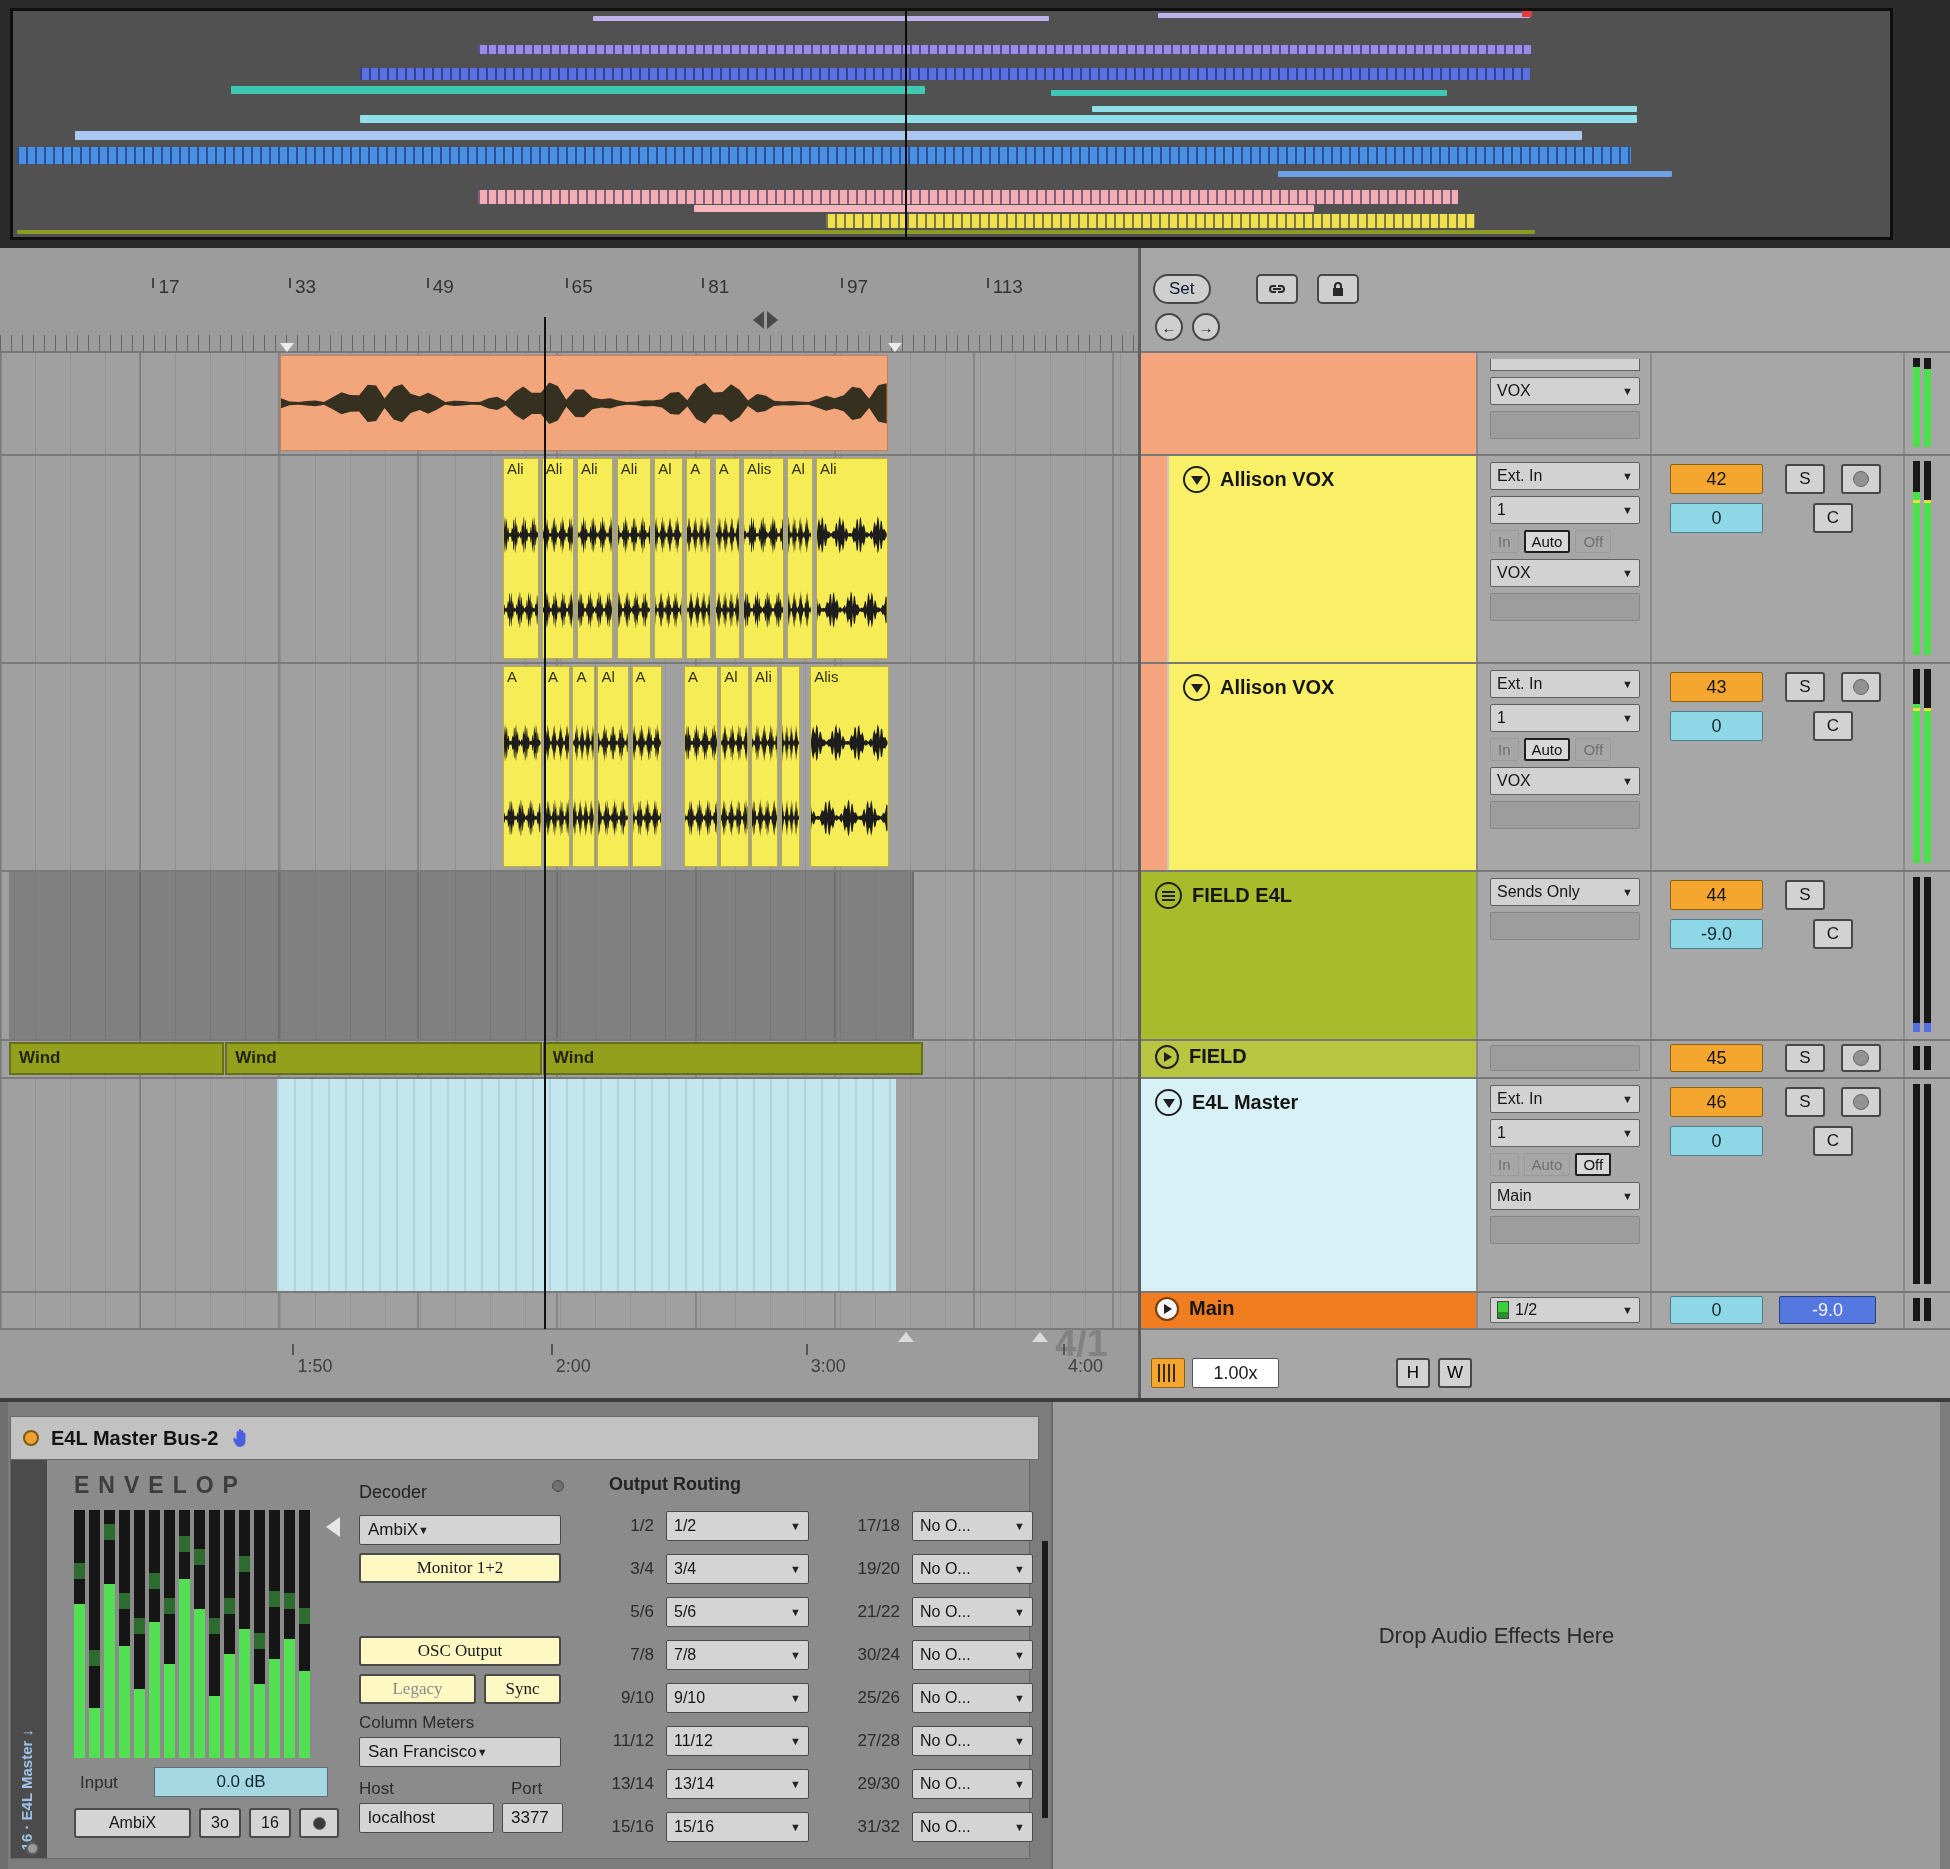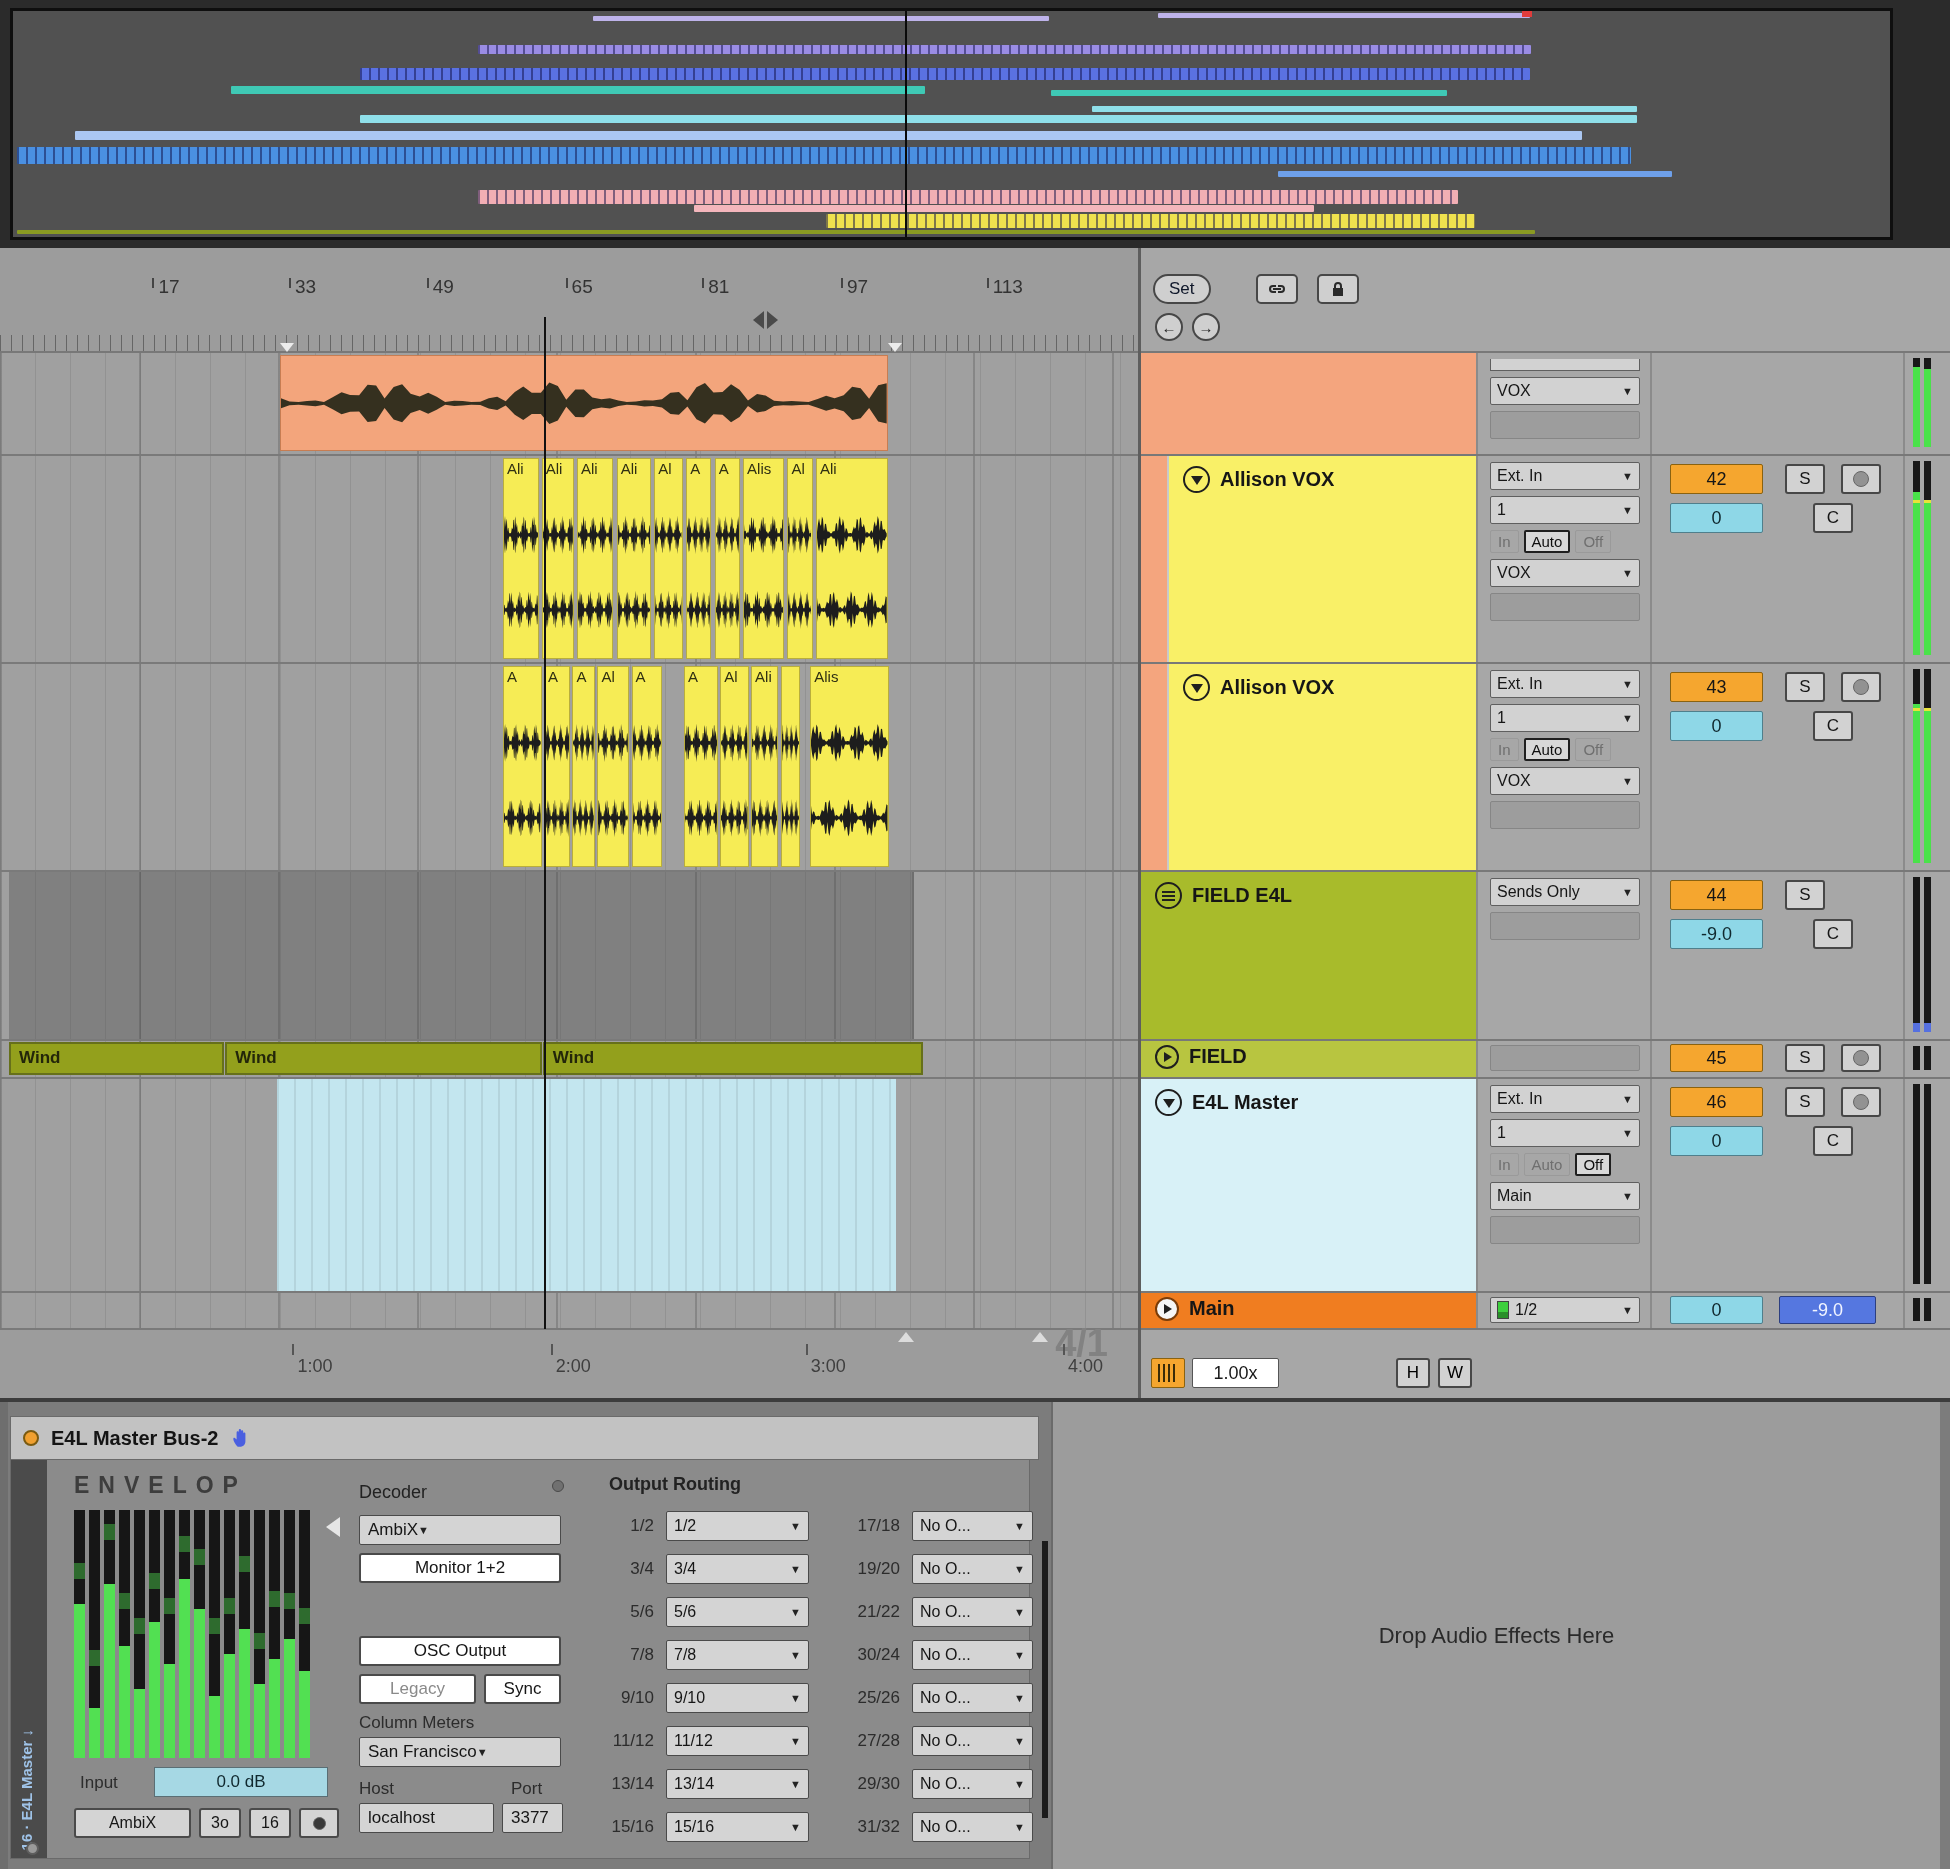--- a/index.html
+++ b/index.html
@@ -412,7 +412,7 @@
     <div class="bottom-strip">
       <div class="sig">4/1</div>
       <div id="time-ruler">
-          <div class="tlab" style="left: 25.7%;">1:00</div>
+          <div class="tlab" style="left: 25.7%;">1:50</div>
           <div class="tlab" style="left: 48.4%;">2:00</div>
           <div class="tlab" style="left: 70.8%;">3:00</div>
           <div class="tlab" style="left: 93.4%;">4:00</div>

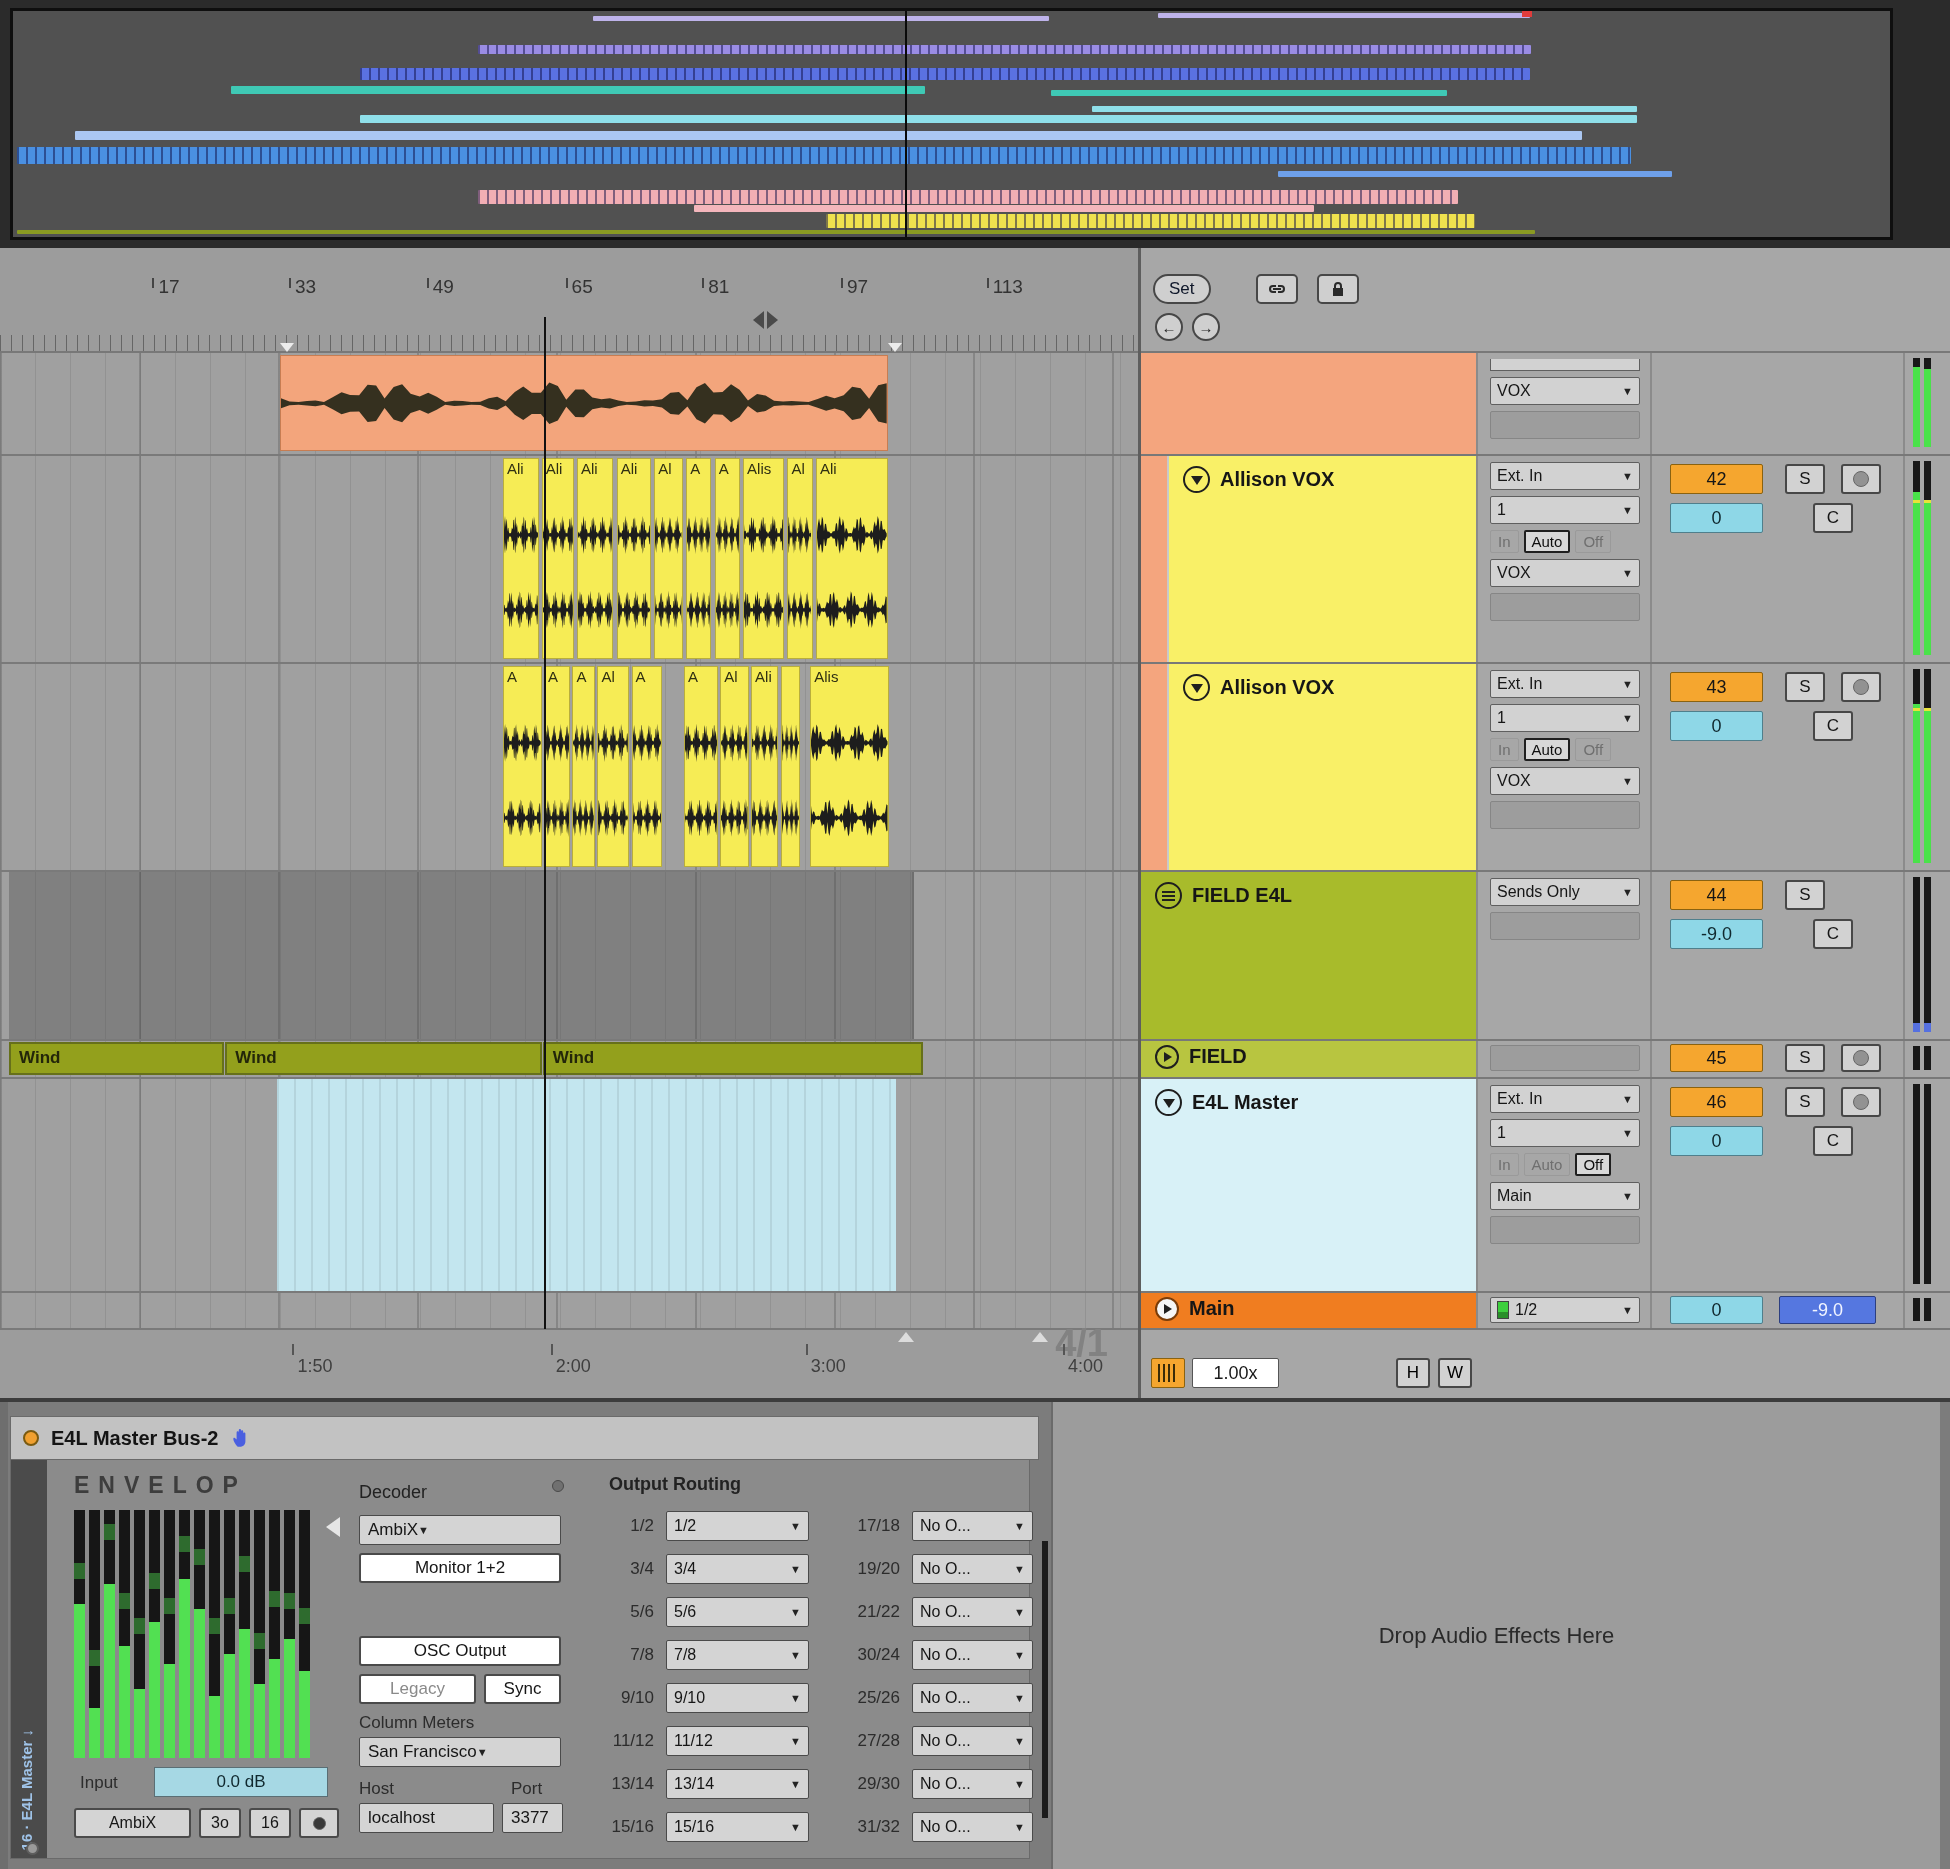--- a/index.html
+++ b/index.html
@@ -138,7 +138,7 @@
   .dec-label { position:absolute; left:348px; top:22px; font-size:18px; color:#222; }
   .dec-dot { position:absolute; left:541px; top:20px; width:12px; height:12px; border-radius:50%; background:#707070; border:1px solid #4a4a4a; }
   .devdd { position:absolute; width:202px; height:30px; background:#d4d4d4; border:1px solid #4a4a4a; border-radius:2px; display:flex; align-items:center; padding:0 8px; font-size:17px; color:#161616; }
-  .devbtn { position:absolute; height:30px; background:#ffffff; border:2px solid #4a4a4a; border-radius:3px; font-size:17px; display:flex; align-items:center; justify-content:center; color:#161616; }
+  .devbtn { position:absolute; height:30px; background:#fef9c3; border:2px solid #4a4a4a; border-radius:3px; font-size:17px; display:flex; align-items:center; justify-content:center; color:#161616;font-family:Liberation Serif, serif; }
   .devlabel { position:absolute; font-size:17px; color:#2c2c2c; }
   .routing-title { position:absolute; left:598px; top:14px; font-size:18px; font-weight:bold; color:#222; }
   #routing-rows { position:absolute; left:584px; top:51px; }

